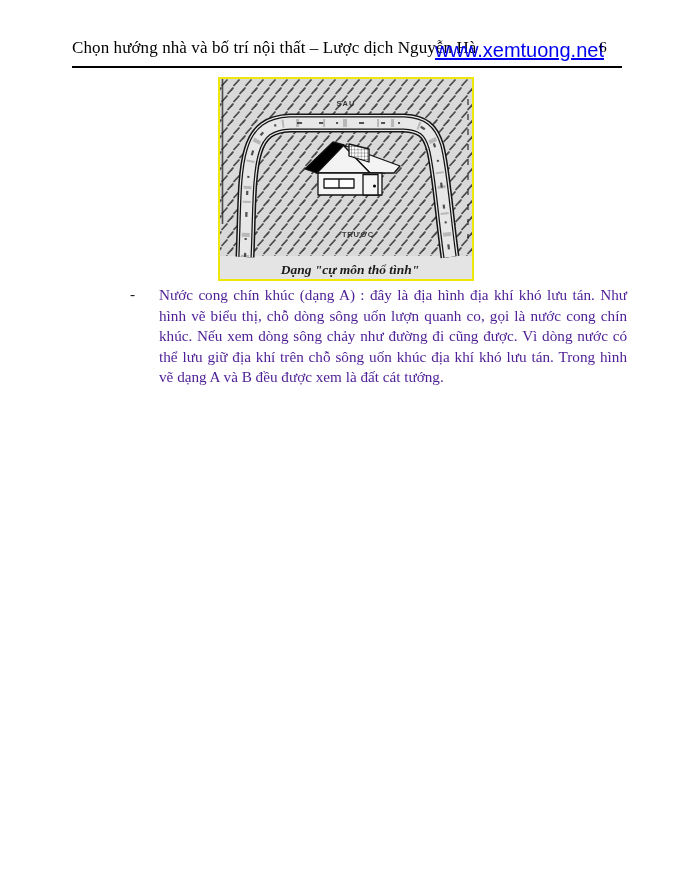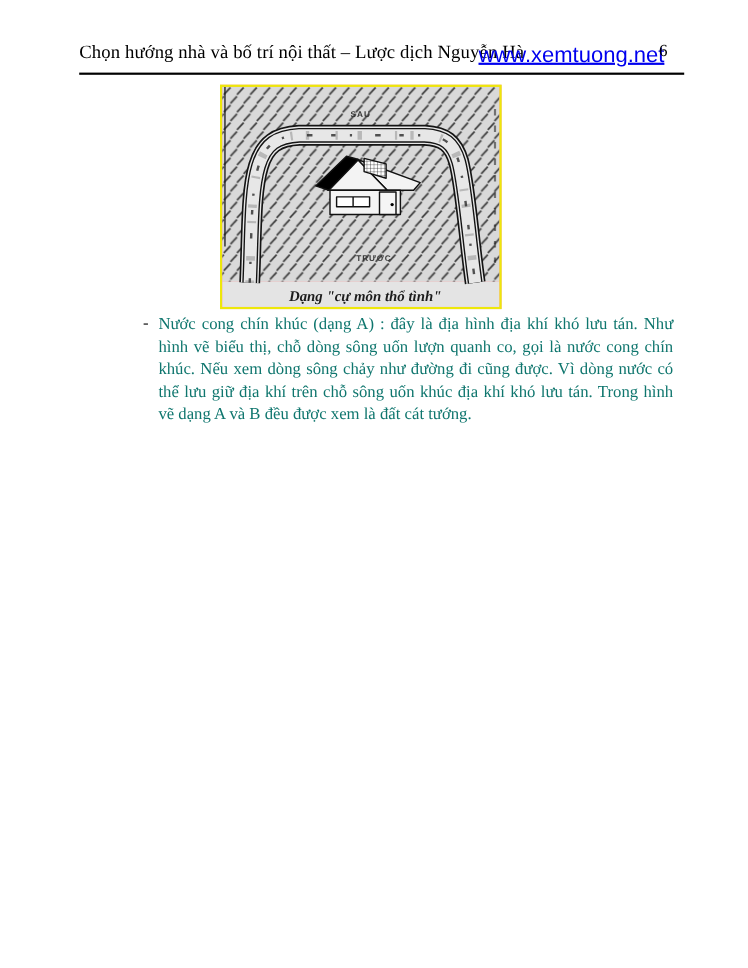--- a/index.html
+++ b/index.html
@@ -26,8 +26,8 @@
   }
   
   .figure{
-    position:absolute;left:200px;top:77px;width:252px;height:200px;
-    border:2px solid #ede80a;background:#fca5a5;
+    position:absolute;left:218px;top:77px;width:252px;height:200px;
+    border:2px solid #ede80a;background:#0369a1;
   }
   .figure svg{display:block;}
   

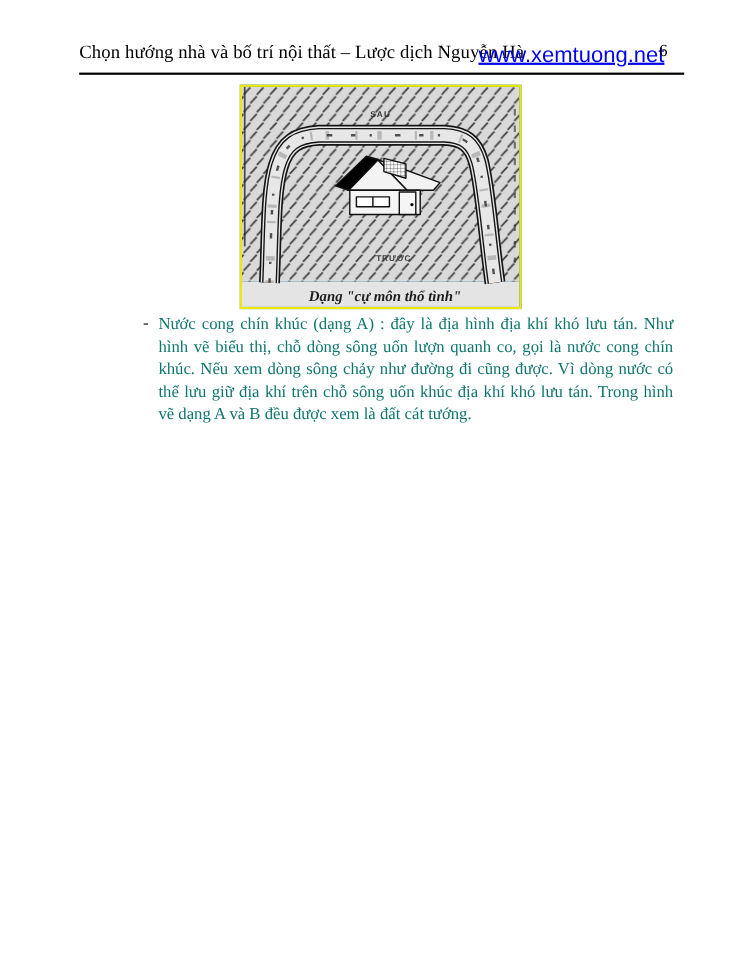--- a/index.html
+++ b/index.html
@@ -38,8 +38,8 @@
     position:absolute;left:0;top:0;font-size:15.2px;
   }
   .para-text{
-    margin-left:14px;width:468px;text-align:justify;
-    font-size:15.2px;line-height:20.6px;color:#0f766e;
+    margin-left:29px;width:468px;text-align:justify;
+    font-size:15.2px;line-height:20.6px;color:#4c1d95;
   }
 </style>
 </head>

